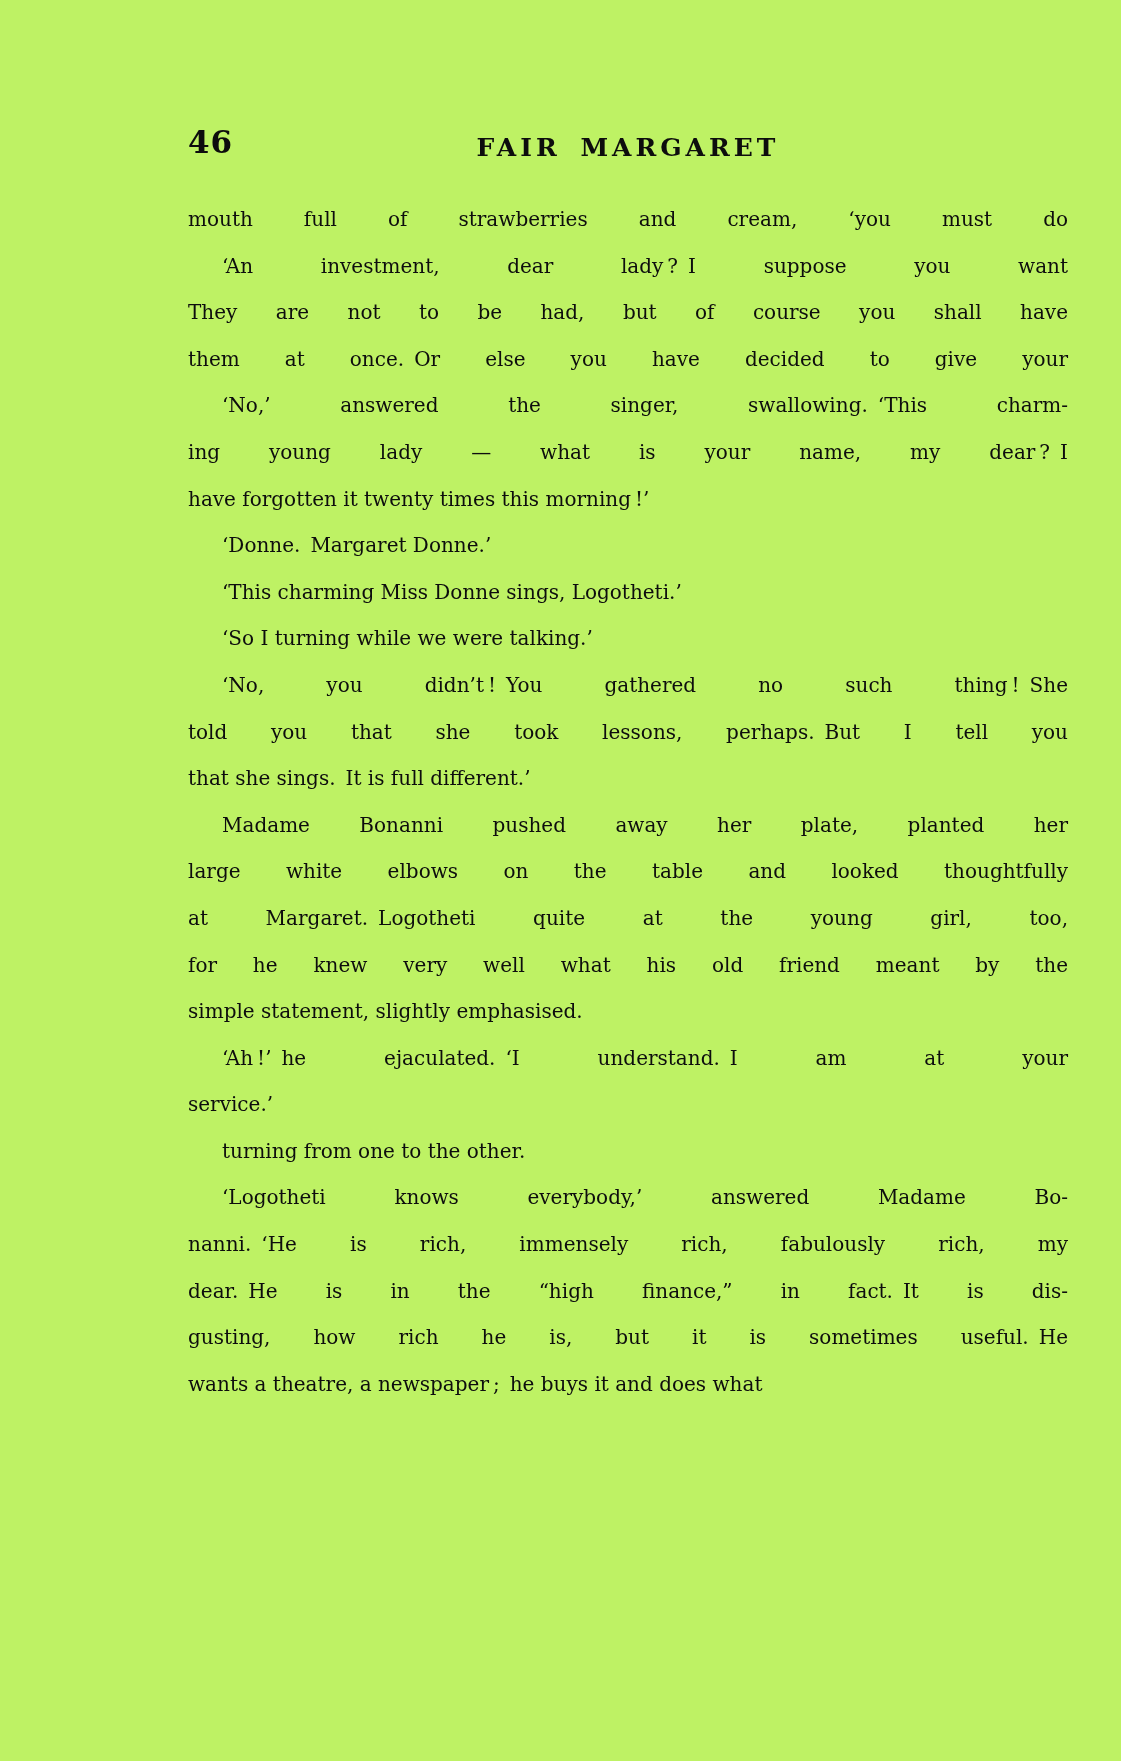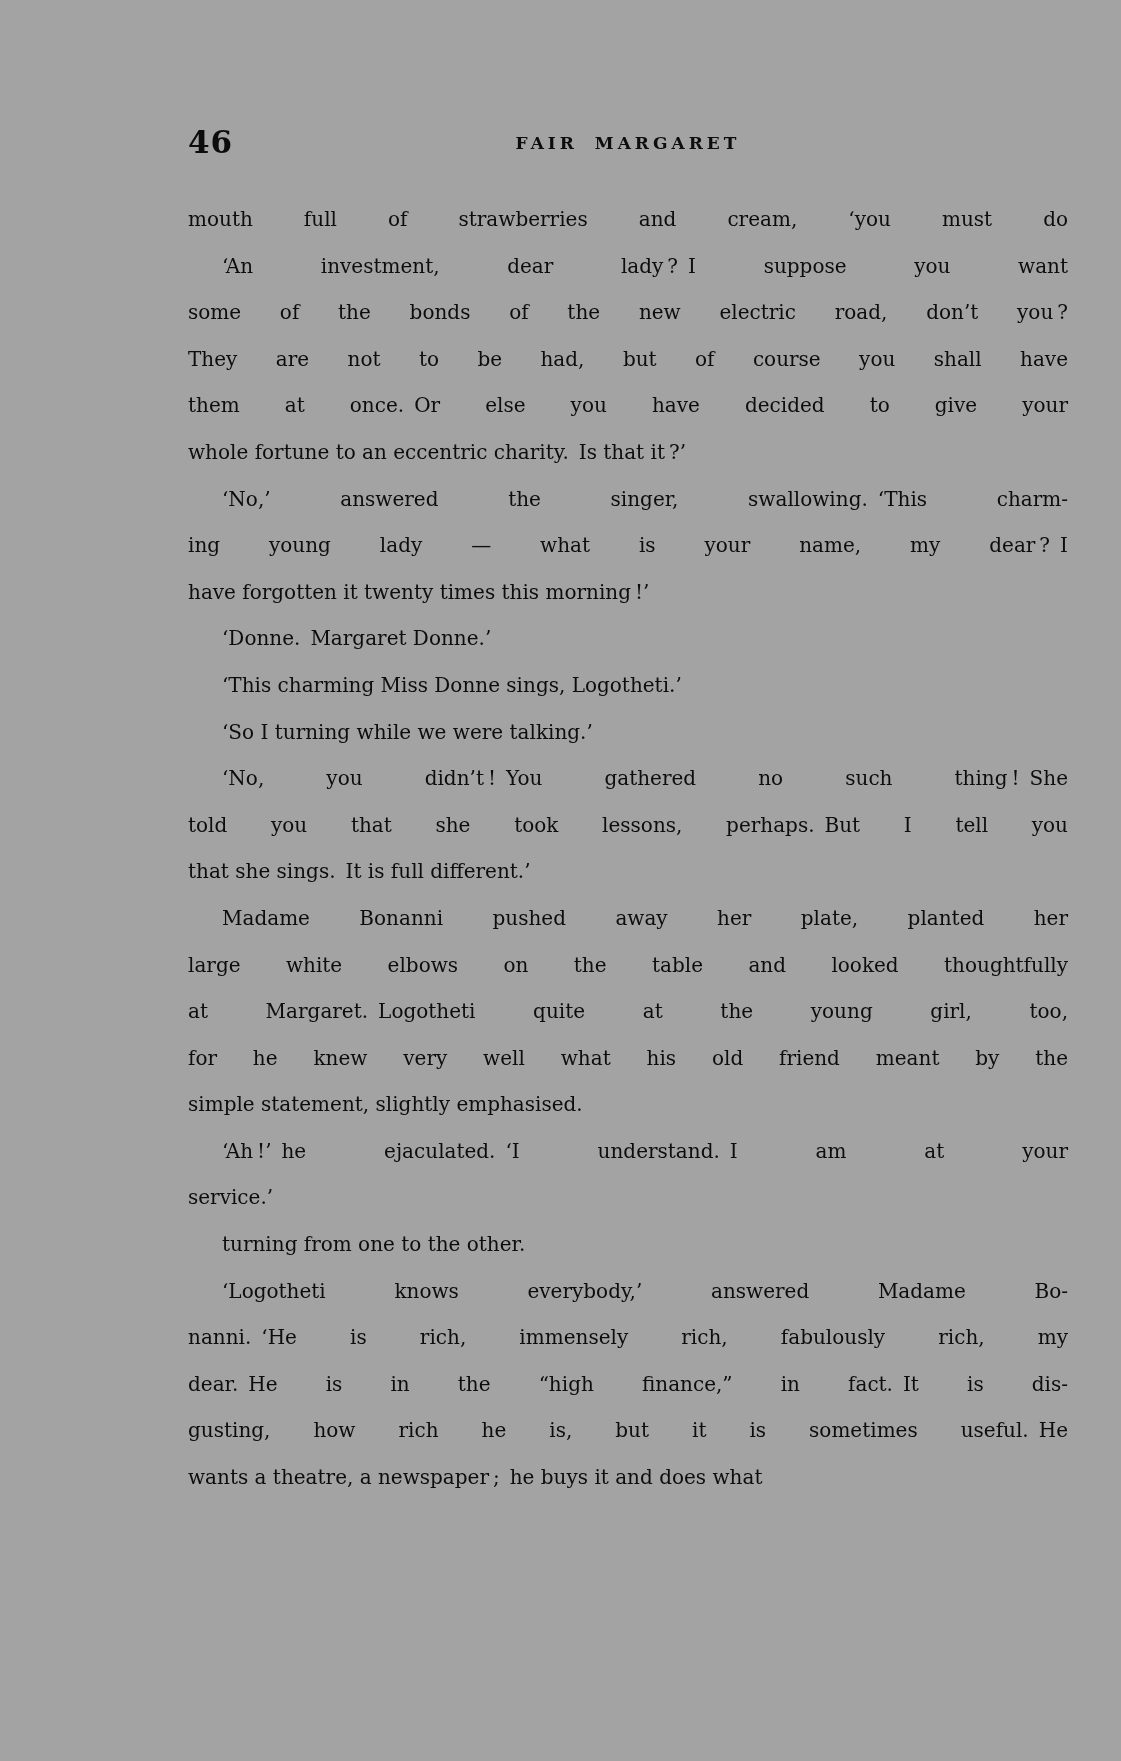--- a/index.html
+++ b/index.html
@@ -11,7 +11,7 @@
     position: relative;
     width: 1121px;
     height: 1761px;
-    background: #a3a3a3;
+    background: #bef264;
     color: #0d0d0d;
     font-family: "DejaVu Serif", serif;
     overflow: hidden;

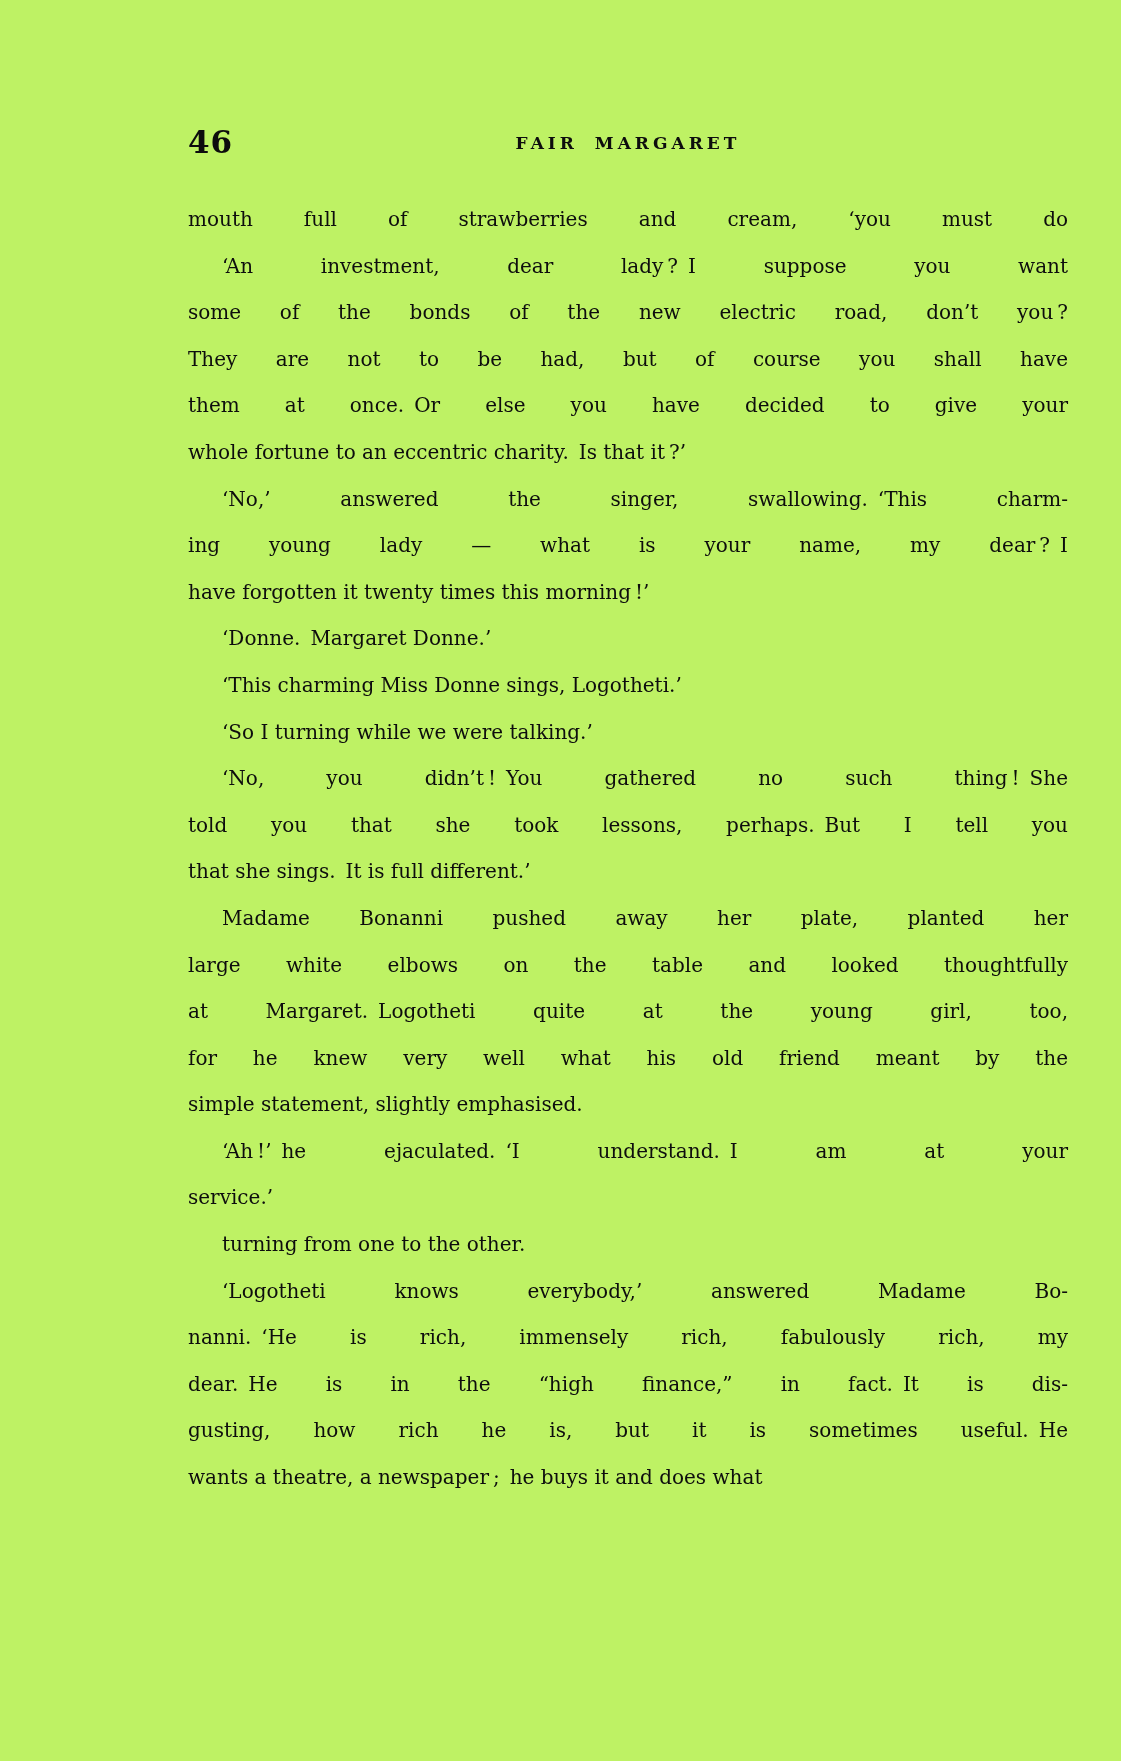--- a/index.html
+++ b/index.html
@@ -37,7 +37,7 @@
     right: 0;
     top: 133px;
     text-align: center;
-    font-size: 17px;
+    font-size: 25px;
     font-weight: 700;
     letter-spacing: 4px;
     word-spacing: 7px;

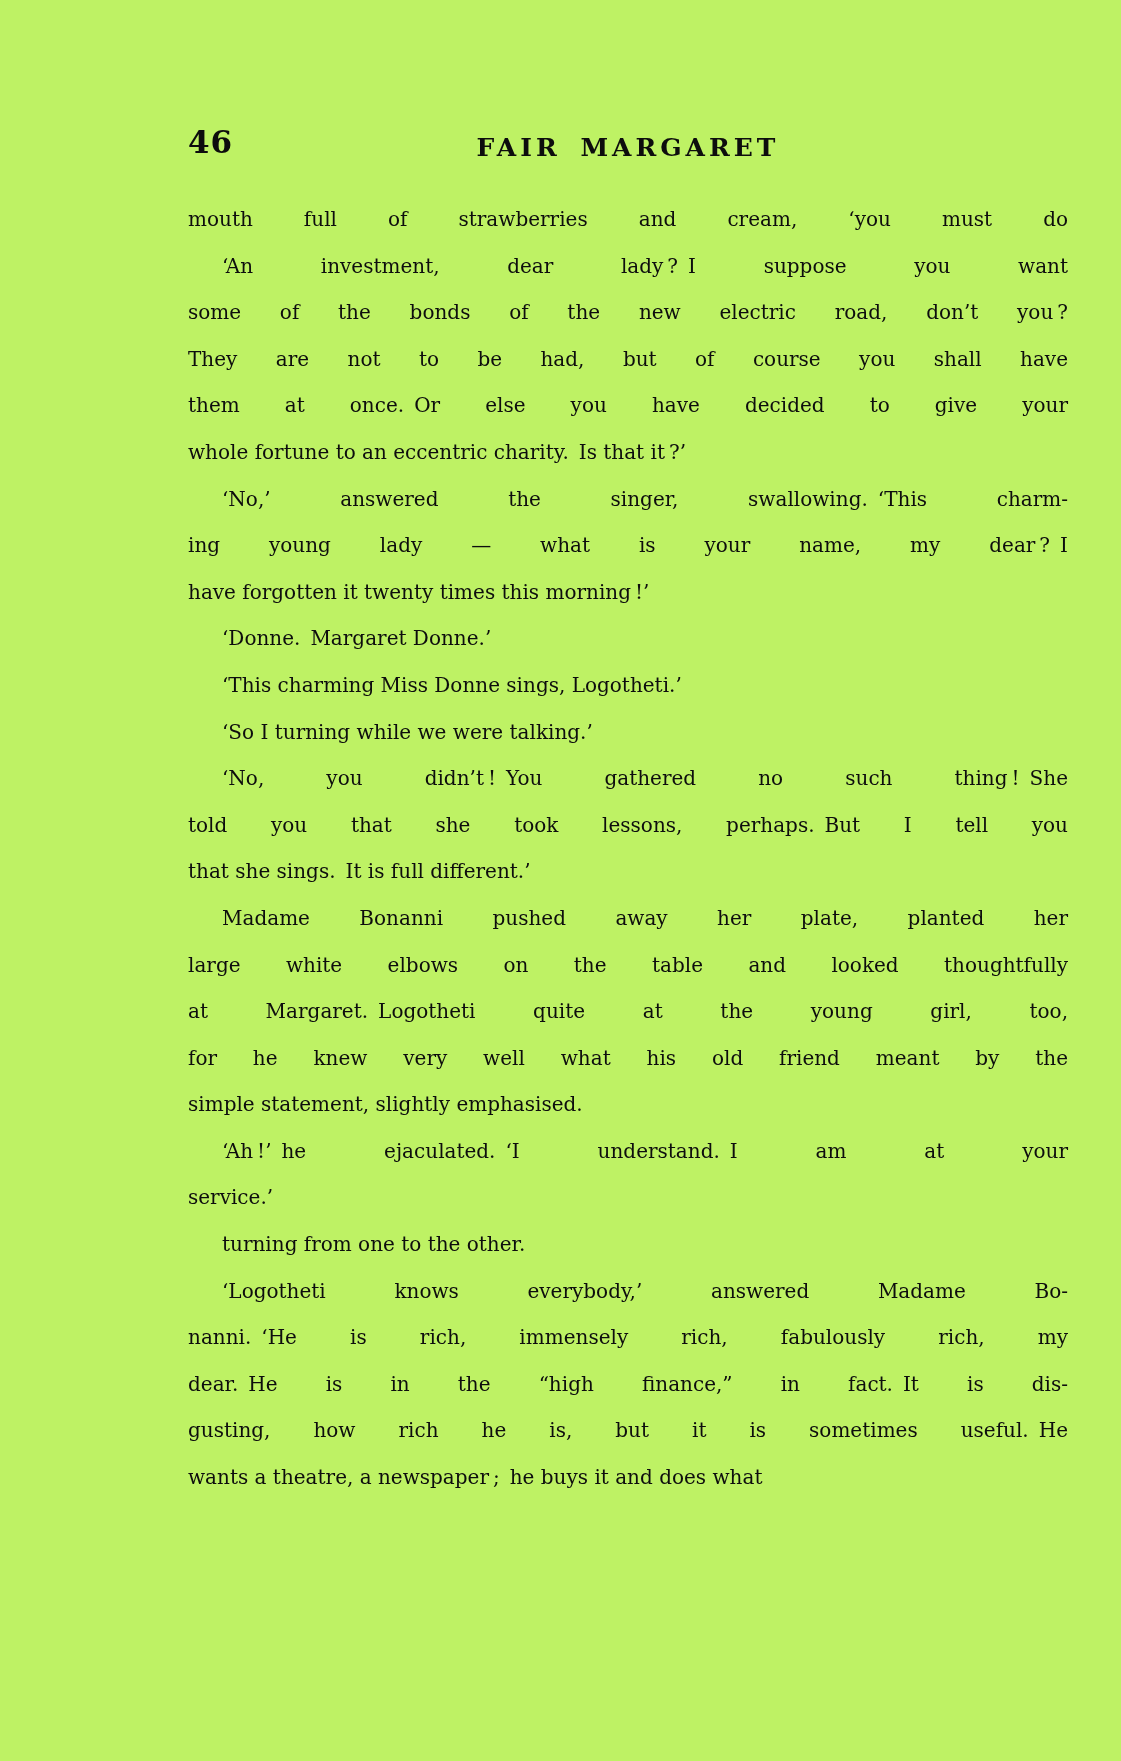--- a/index.html
+++ b/index.html
@@ -76,7 +76,6 @@
       </div>
       <div class="para indent">
         <div class="line">‘An investment, dear lady ? I suppose you want</div>
-        <div class="line">some of the bonds of the new electric road, don’t you ?</div>
         <div class="line">They are not to be had, but of course you shall have</div>
         <div class="line">them at once. Or else you have decided to give your</div>
         <div class="line last">whole fortune to an eccentric charity. Is that it ?’</div>

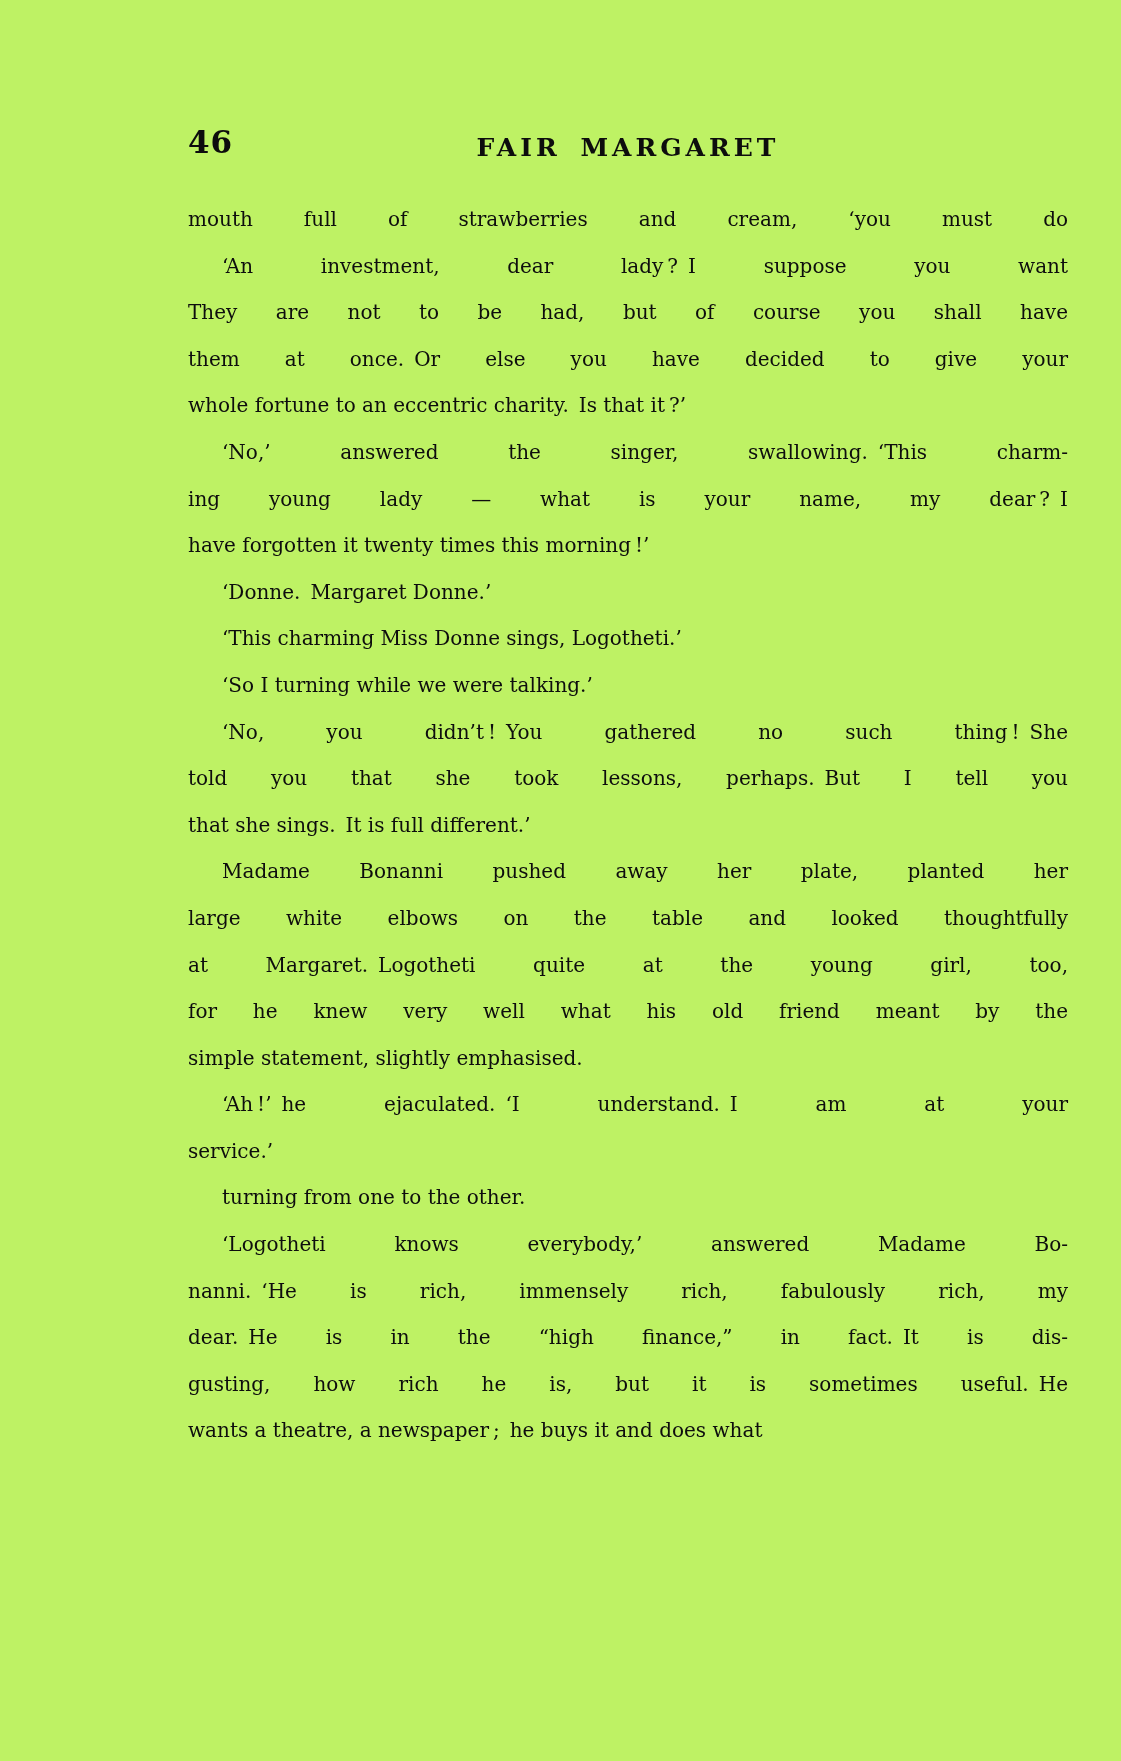--- a/index.html
+++ b/index.html
@@ -78,7 +78,6 @@
         <div class="line">‘An investment, dear lady ? I suppose you want</div>
         <div class="line">They are not to be had, but of course you shall have</div>
         <div class="line">them at once. Or else you have decided to give your</div>
-        <div class="line last">whole fortune to an eccentric charity. Is that it ?’</div>
       </div>
       <div class="para indent">
         <div class="line">‘No,’ answered the singer, swallowing. ‘This charm-</div>

